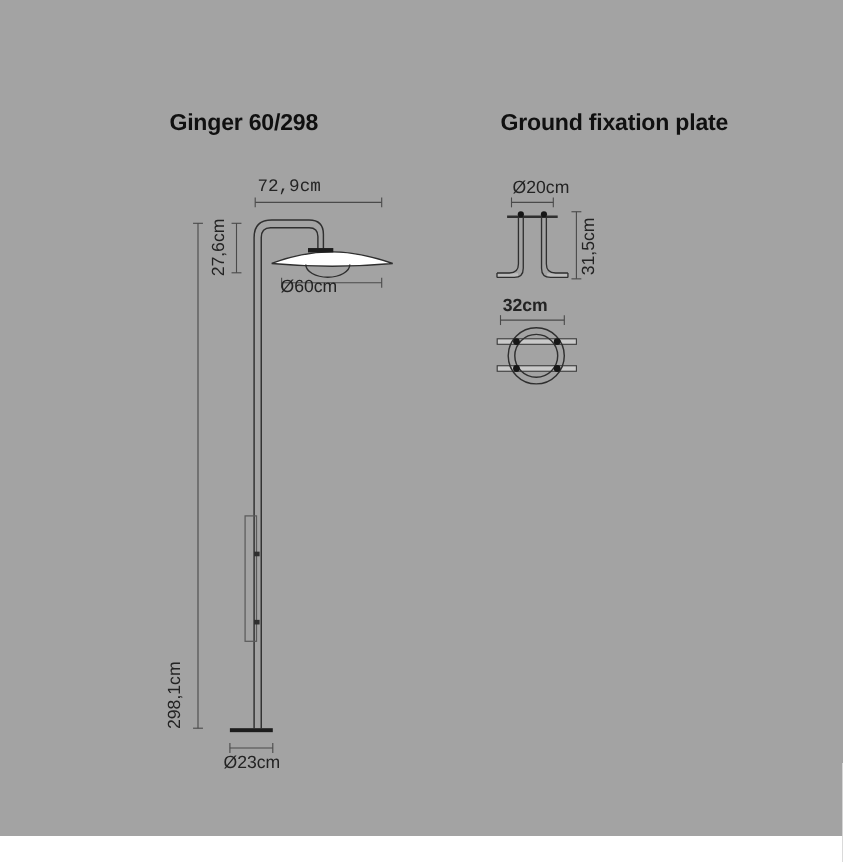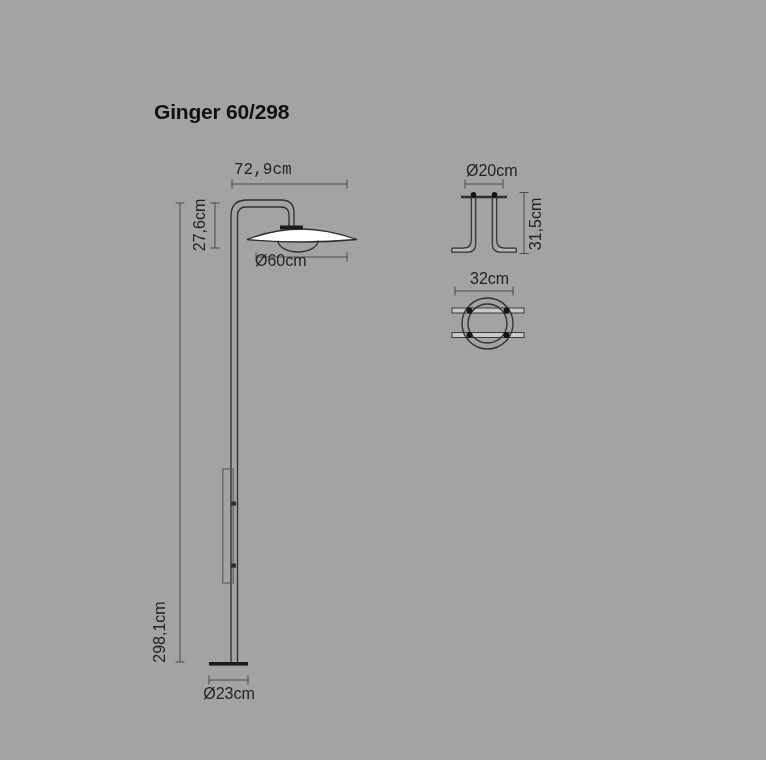--- a/index.html
+++ b/index.html
@@ -38,6 +38,7 @@
 <div id="canvas">
 
   <div class="title" style="left:154px;top:100px;">Ginger 60/298</div>
+  <div class="title" style="left:455px;top:100px;">Ground fixation plate</div>
 
   <svg width="766" height="784" viewBox="0 0 766 784">
 

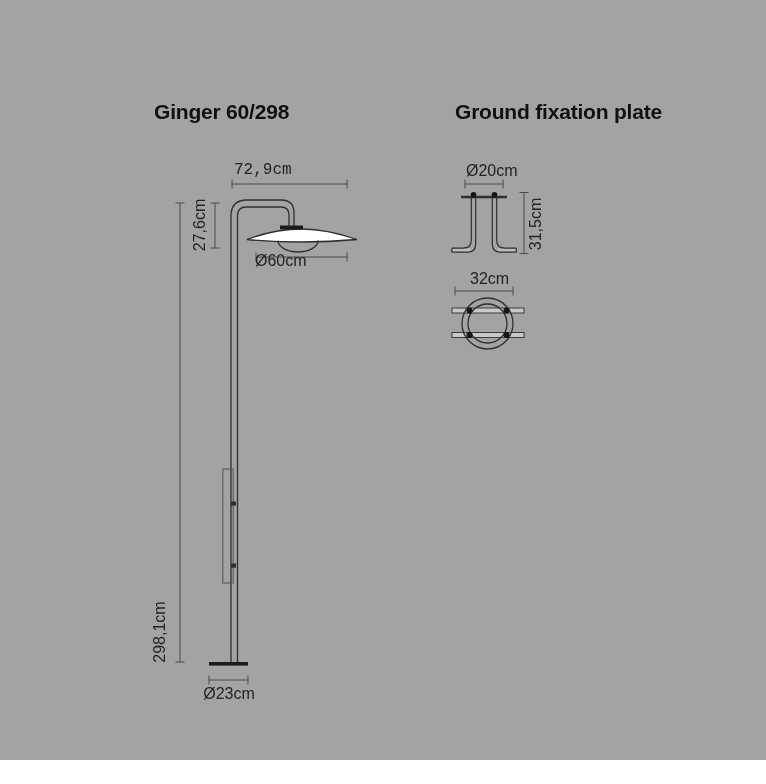--- a/index.html
+++ b/index.html
@@ -138,7 +138,7 @@
 
   <div class="dim-label" style="left:466px;top:162px;">Ø20cm</div>
   <div class="dim-label vert" style="left:536px;top:224px;">31,5cm</div>
-  <div class="dim-label" style="left:470px;top:270px;">32cm</div>
+  <div class="dim-label" style="left:457px;top:270px;font-weight:bold;">32cm</div>
 
 </div>
 

